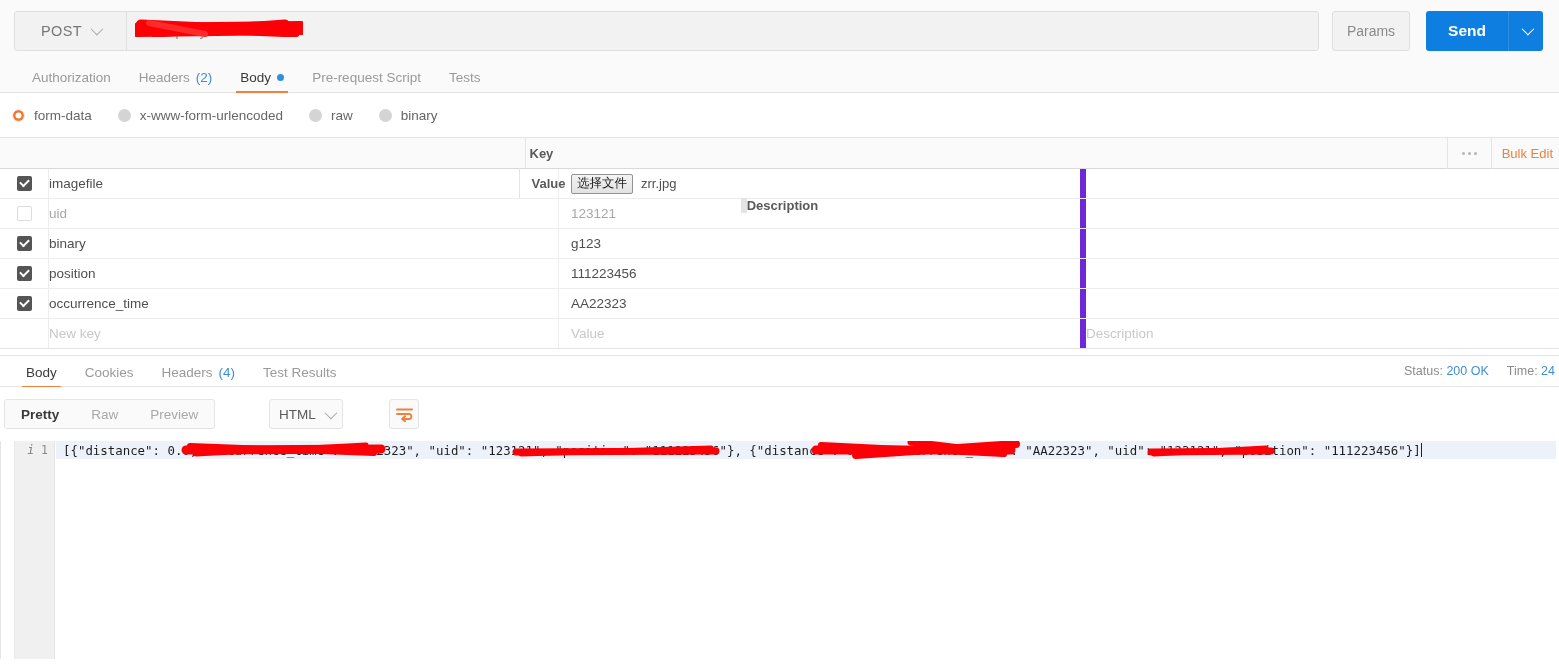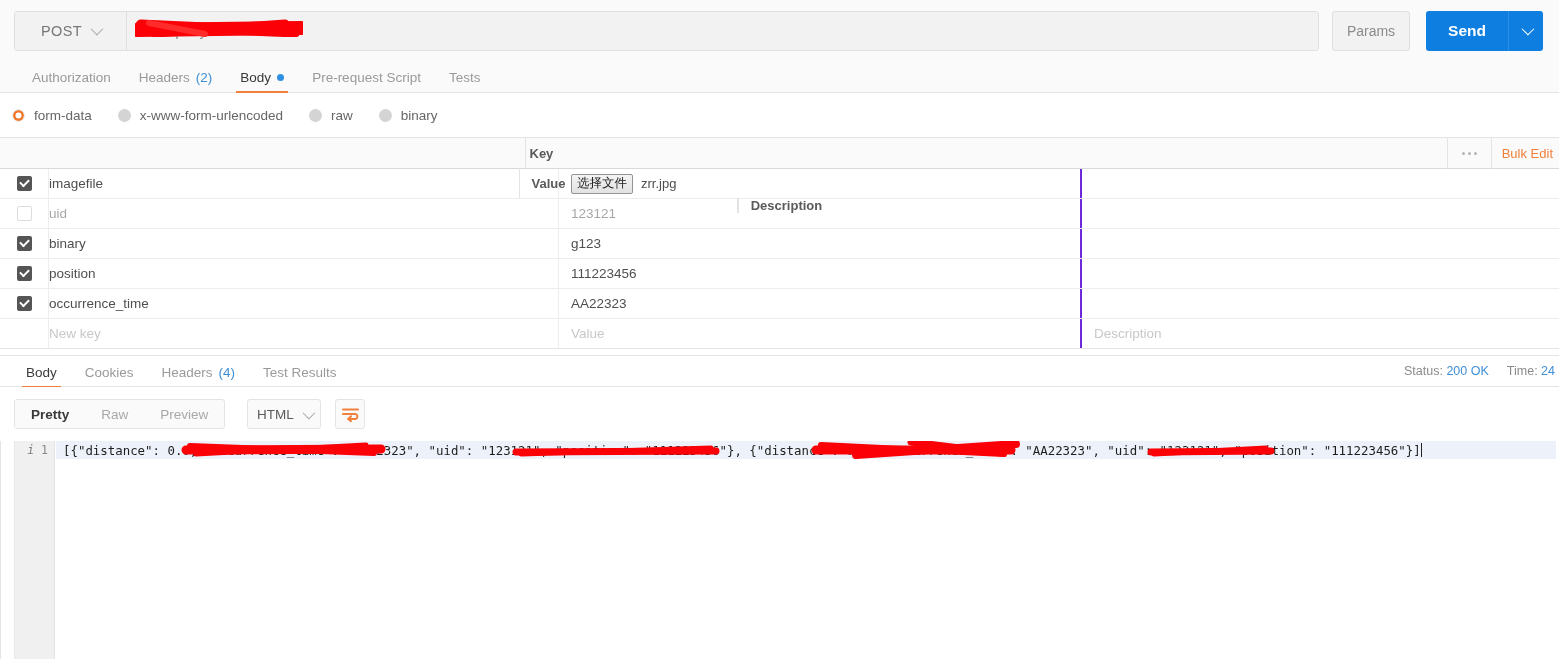--- a/index.html
+++ b/index.html
@@ -140,7 +140,7 @@
   .c-check { width: 48px; display: flex; align-items: center; justify-content: center; flex: 0 0 auto; }
   .c-key   { width: 510px; flex: 0 0 auto; border-left: 1px solid #ededed; height: 100%; display: flex; align-items: center; }
   .c-val   { width: 522px; flex: 0 0 auto; padding-left: 12px; border-left: 1px solid #ededed; height: 100%; display: flex; align-items: center; }
-  .c-desc  { flex: 1 1 auto; padding-left: 12px; border-left: 2px solid #6d28d9; height: 100%; display: flex; align-items: center; text-align: center; }
+  .c-desc  { flex: 1 1 auto; border-left: 6px solid #6d28d9; height: 100%; display: flex; align-items: center; text-align: center; }
   .kv-head .c-key, .kv-head .c-val, .kv-head .c-desc {
     font-size: 13px; font-weight: bold; color: #5a5a5a; border-left-color: #e4e4e4;
   }

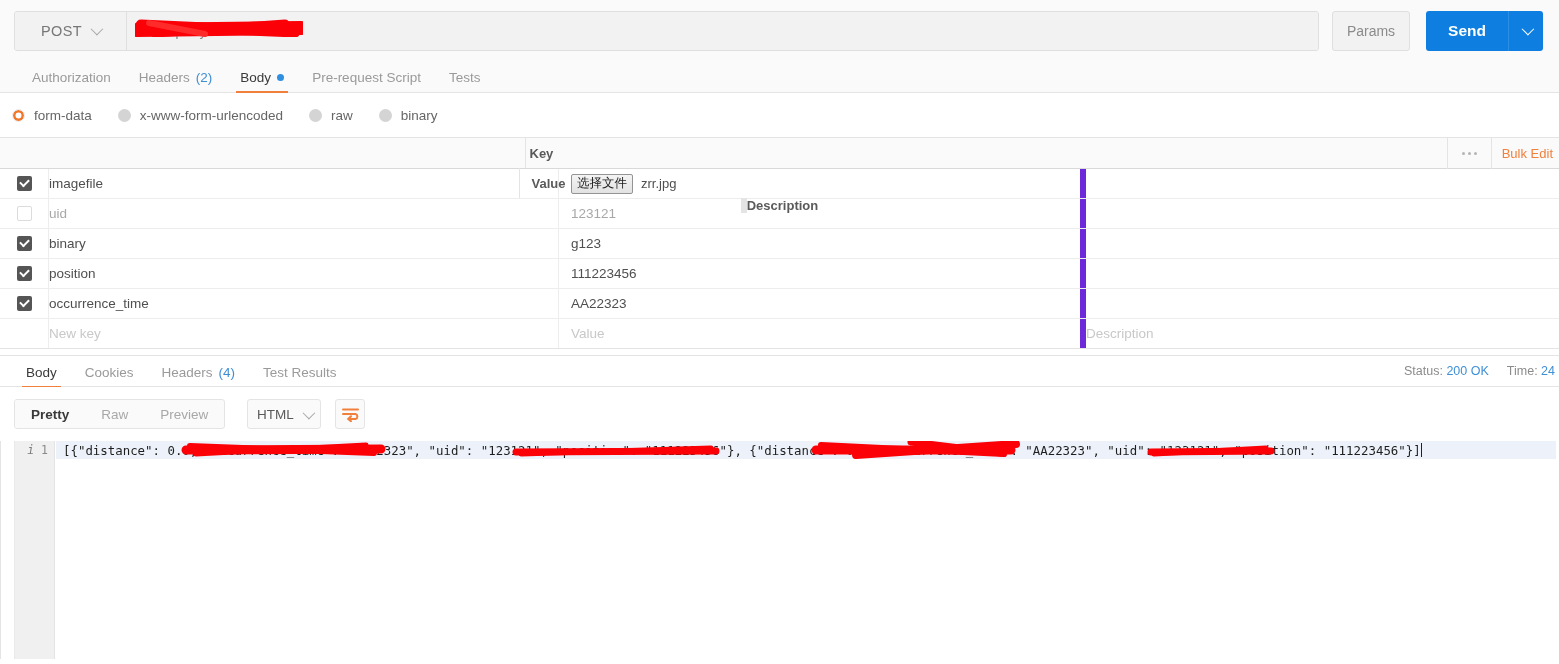--- a/index.html
+++ b/index.html
@@ -210,7 +210,7 @@
   .resp-toolbar {
     position: absolute; left: 0; top: 387px; width: 1559px; height: 54px;
     background: #ffffff;
-    display: flex; align-items: center; padding-left: 14px;
+    display: flex; align-items: center; padding-left: 4px; gap: 32px;
   }
   .seg {
     display: flex; height: 30px;

